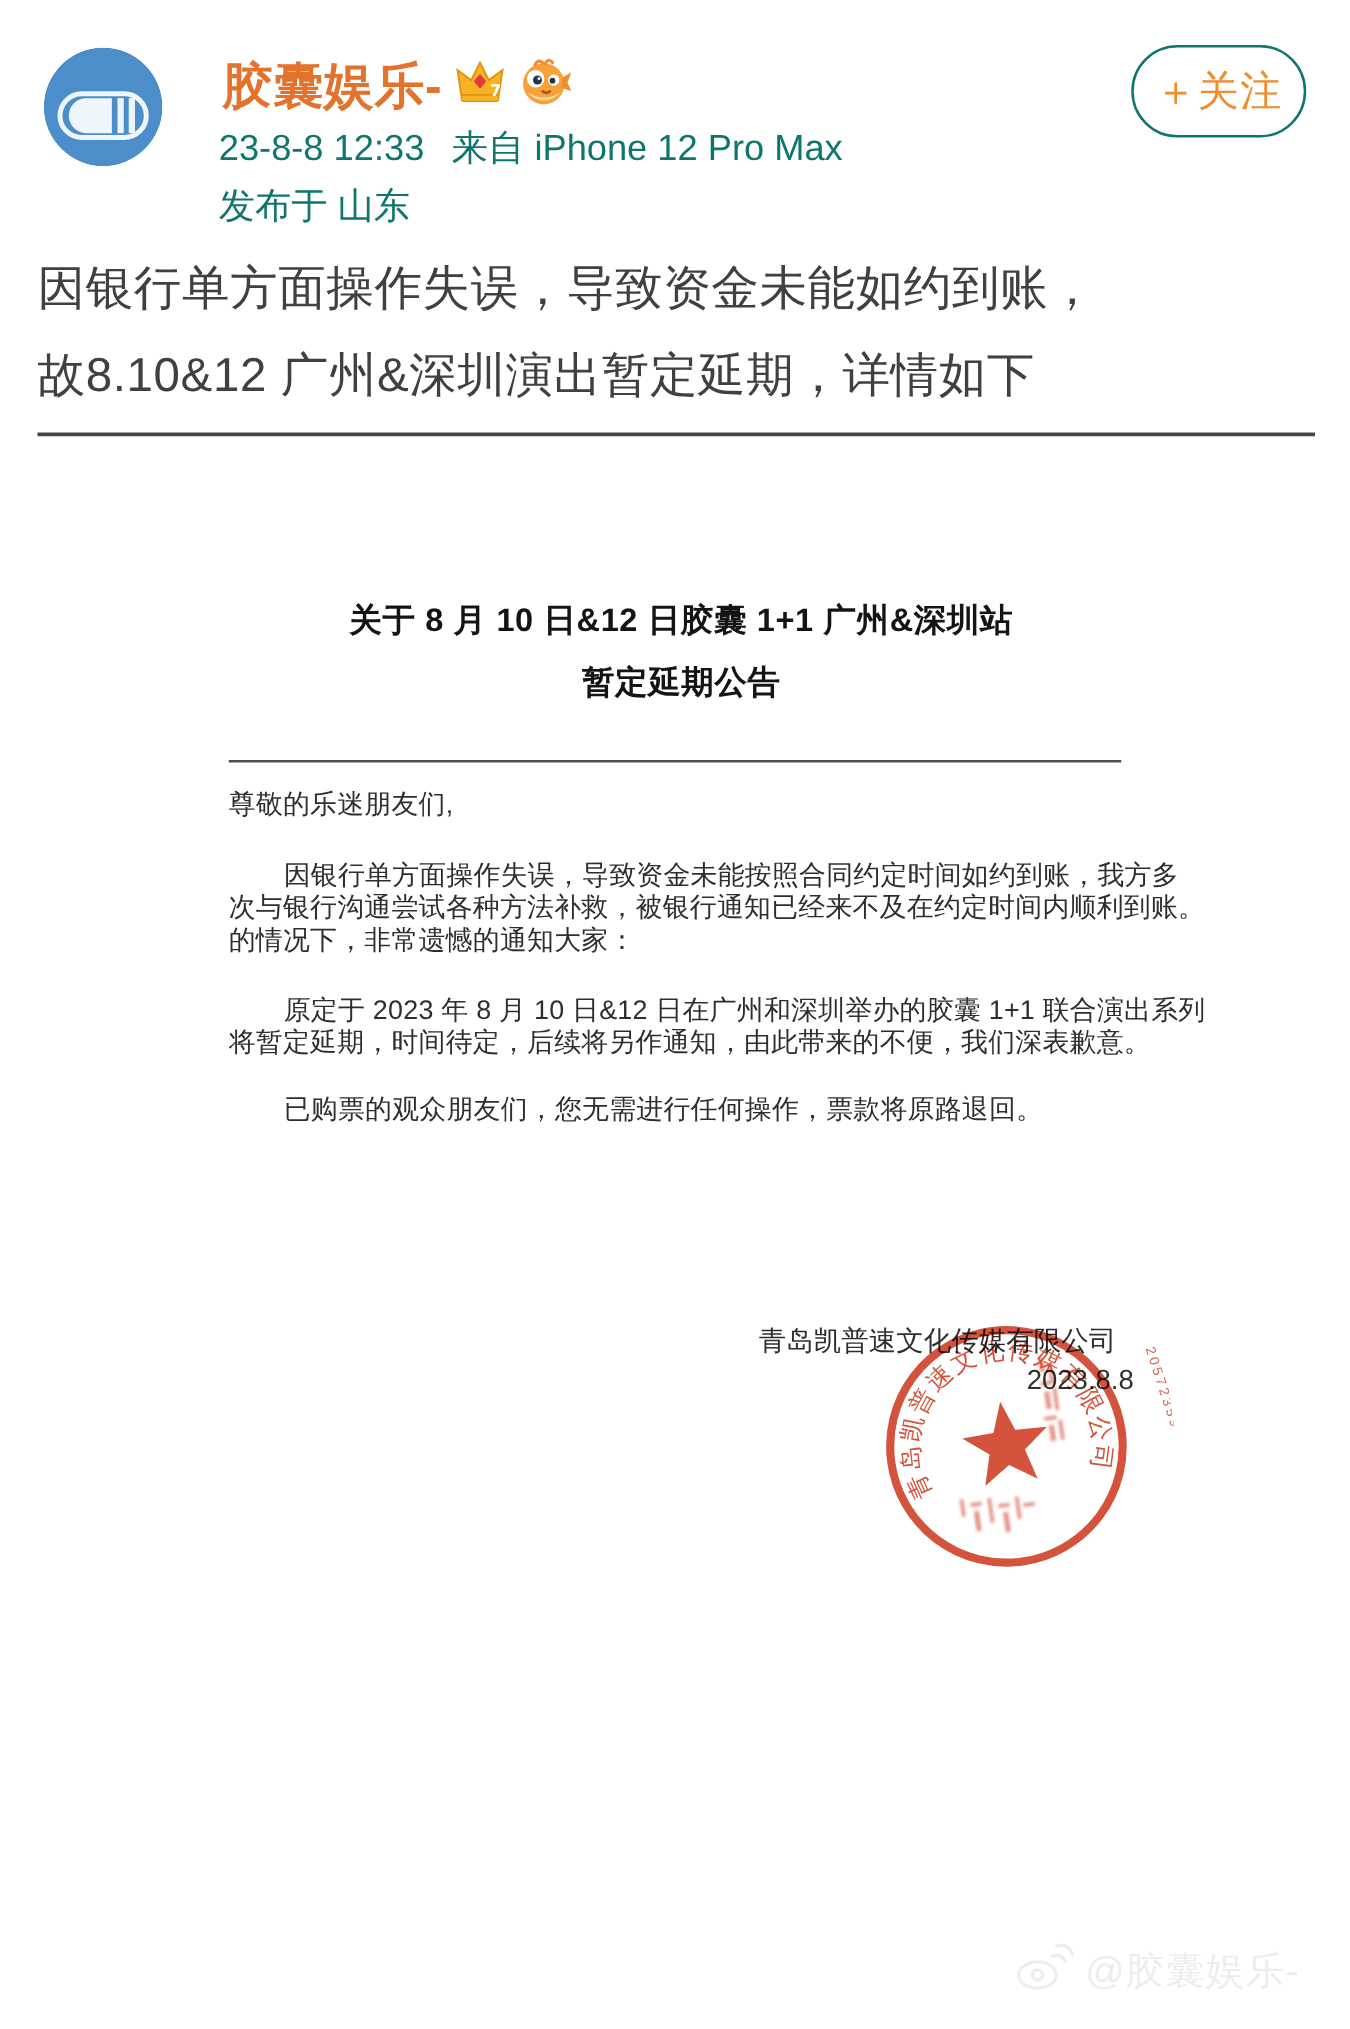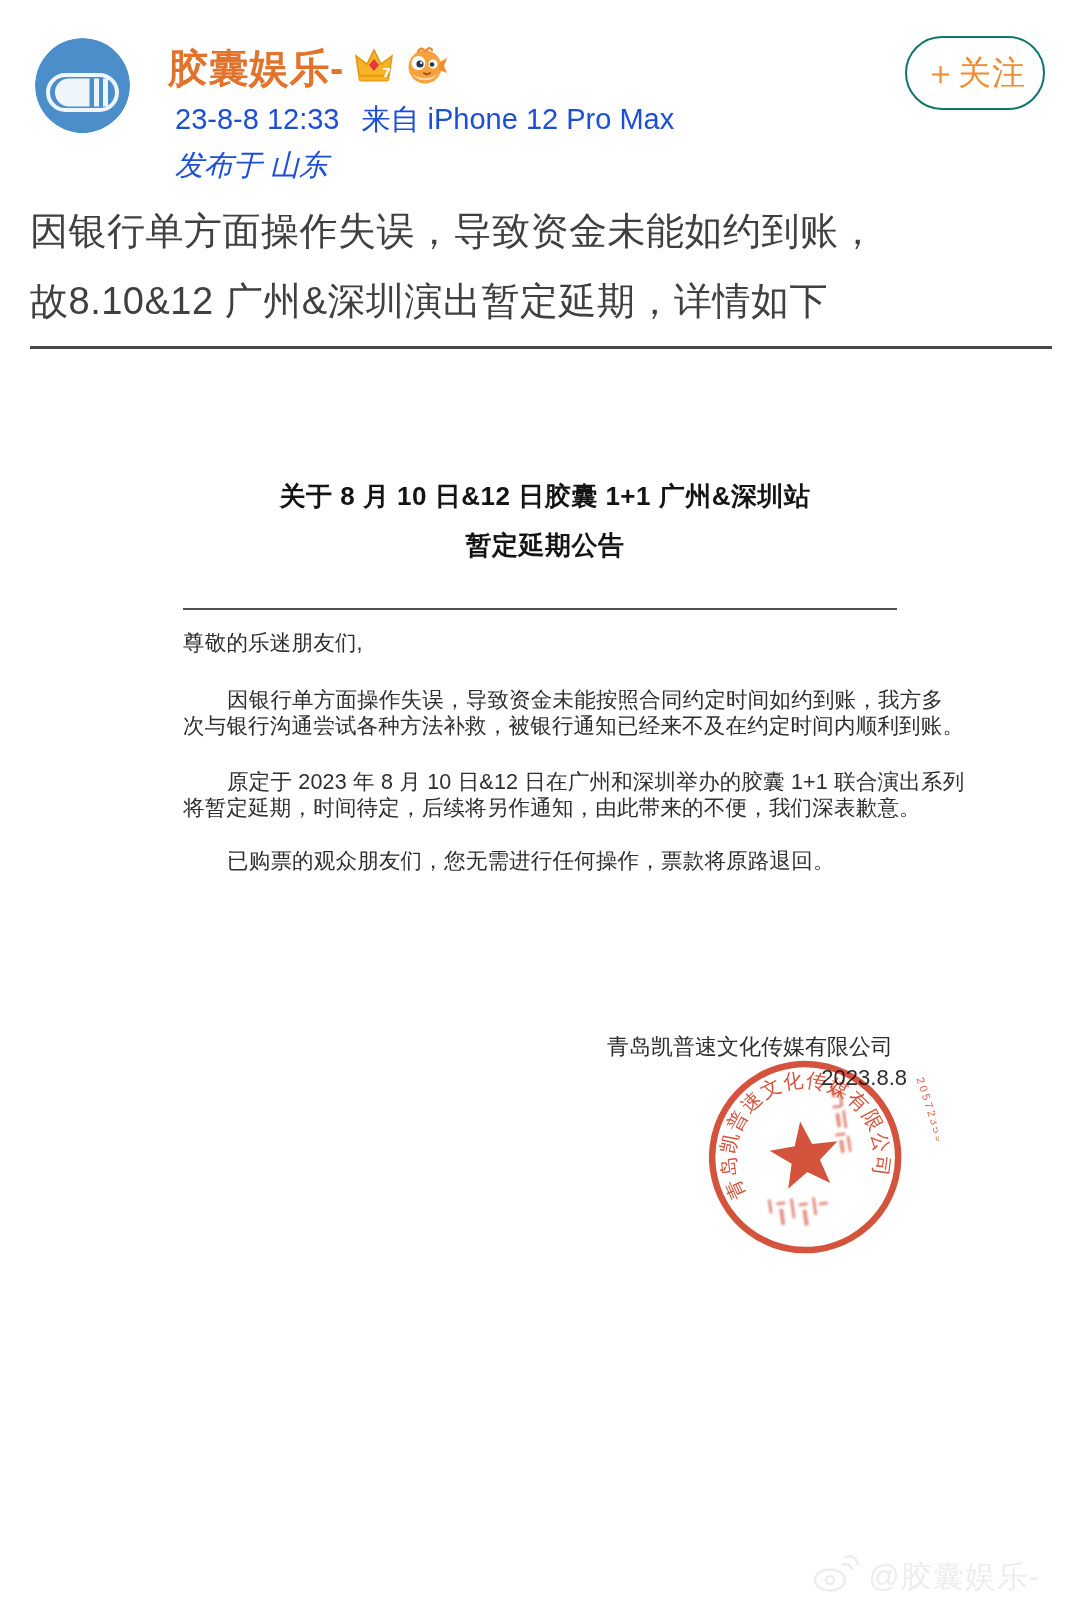--- a/index.html
+++ b/index.html
@@ -12,7 +12,7 @@
 
   
   .avatar{left:35px;top:38px;width:95px;height:95px;border-radius:50%;overflow:hidden;cursor:pointer;}
-  .name-row{left:168px;top:42px;height:52px;display:flex;align-items:center;}
+  .name-row{left:178px;top:42px;height:52px;display:flex;align-items:center;}
   .author-name{font-size:40px;font-weight:600;color:#e2732d;letter-spacing:0.5px;cursor:pointer;}
   .badge{display:inline-block;margin-left:9px;}
   .meta{color:#1d4ed8;font-size:29px;line-height:30px;white-space:nowrap;}

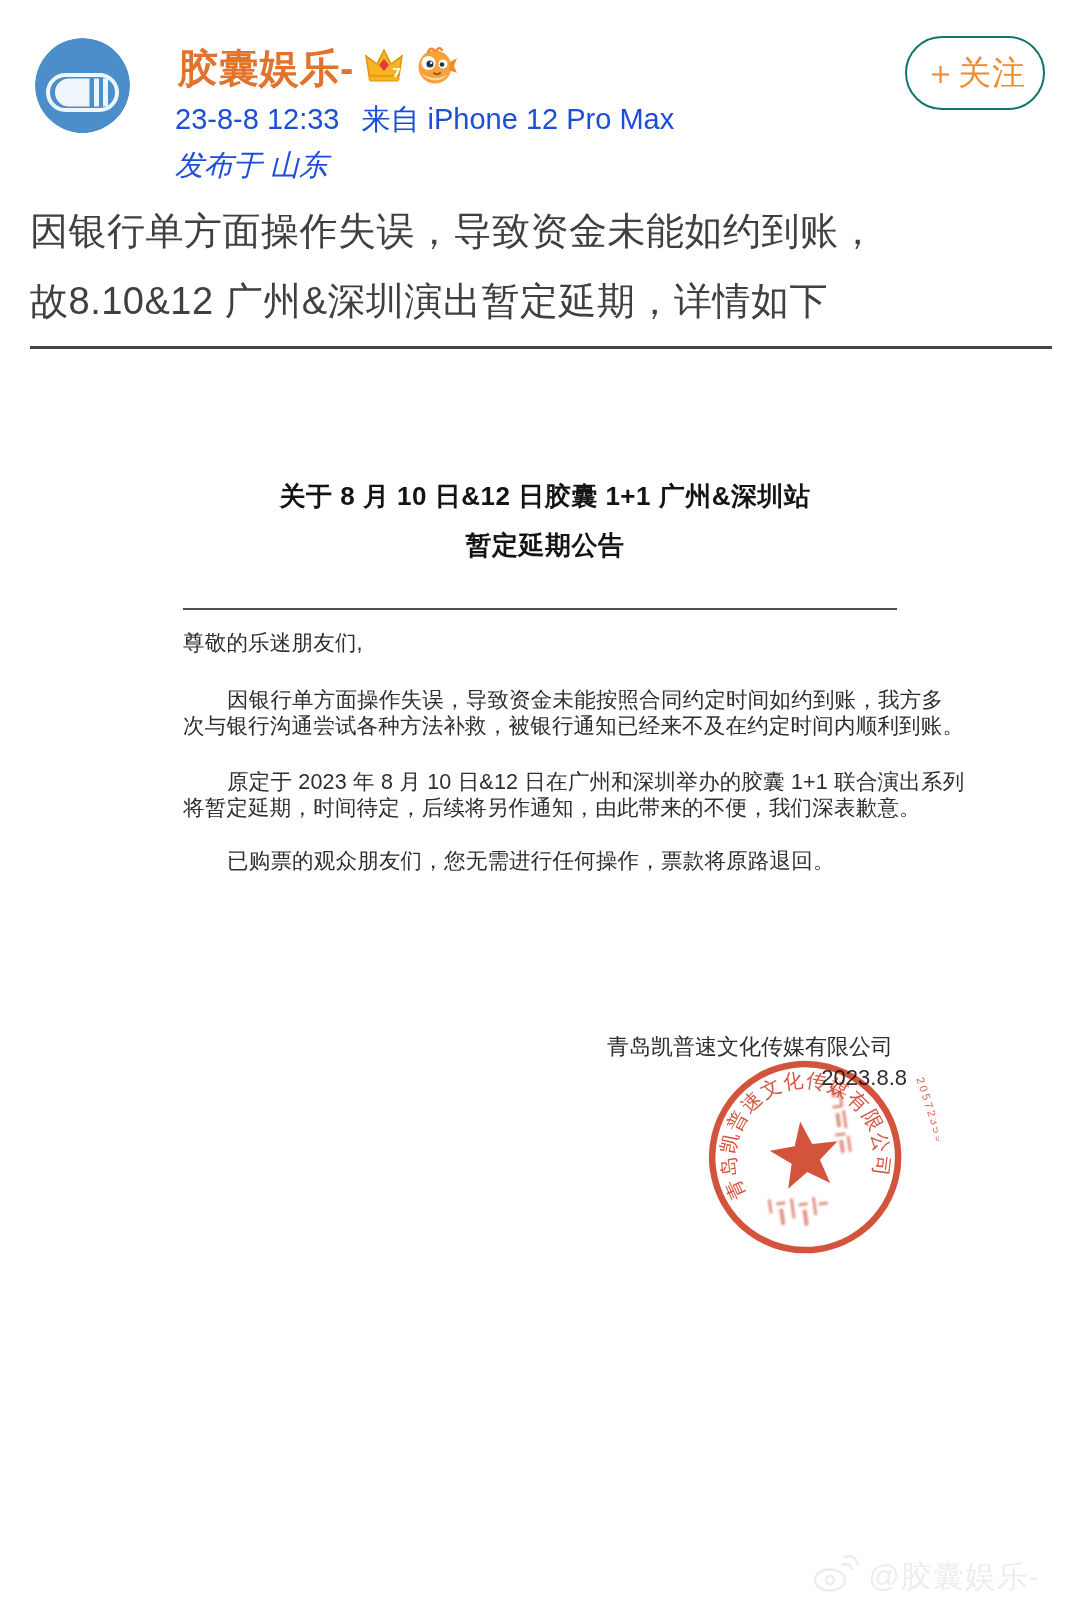--- a/index.html
+++ b/index.html
@@ -15,7 +15,7 @@
   .name-row{left:178px;top:42px;height:52px;display:flex;align-items:center;}
   .author-name{font-size:40px;font-weight:600;color:#e2732d;letter-spacing:0.5px;cursor:pointer;}
   .badge{display:inline-block;margin-left:9px;}
-  .meta{color:#1d4ed8;font-size:29px;line-height:30px;white-space:nowrap;}
+  .meta{color:#0f766e;font-size:29px;line-height:30px;white-space:nowrap;}
   .meta1{left:175px;top:104px;}
   .meta2{left:175px;top:150px;font-style:italic;}
   .meta .src-gap{display:inline-block;width:22px;}

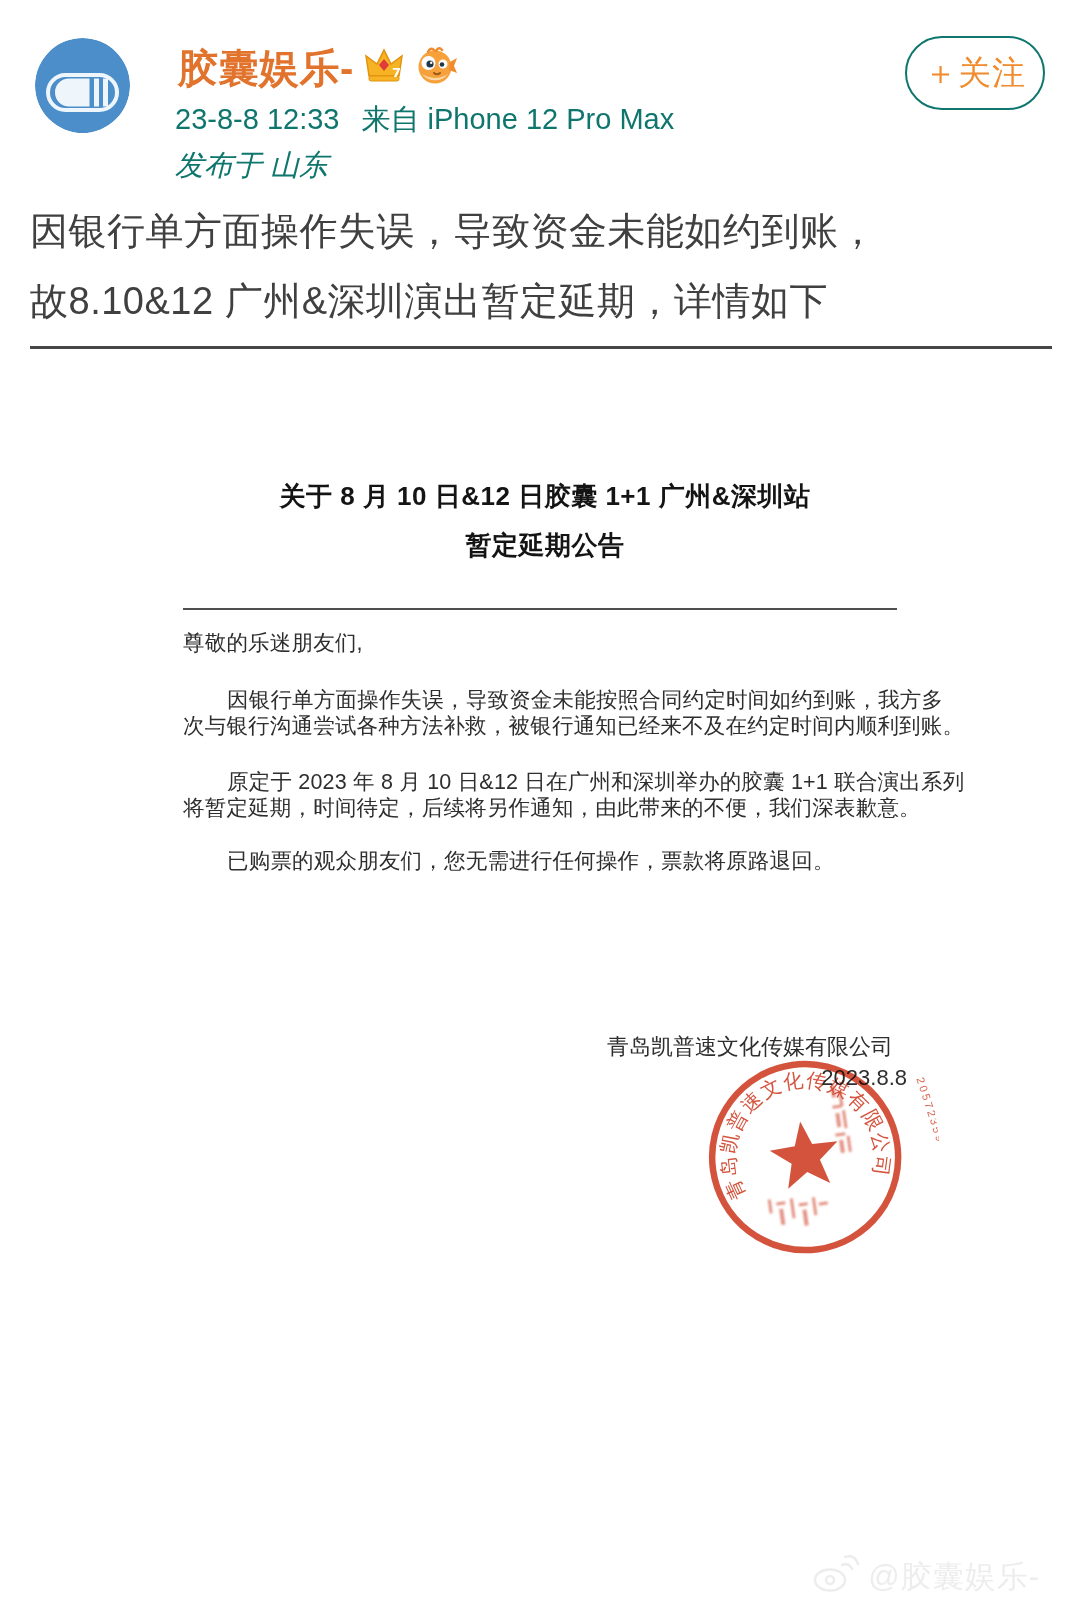--- a/index.html
+++ b/index.html
@@ -17,7 +17,7 @@
   .badge{display:inline-block;margin-left:9px;}
   .meta{color:#0f766e;font-size:29px;line-height:30px;white-space:nowrap;}
   .meta1{left:175px;top:104px;}
-  .meta2{left:175px;top:150px;font-style:italic;}
+  .meta2{left:175px;top:150px;}
   .meta .src-gap{display:inline-block;width:22px;}
   .follow-btn{
     left:905px;top:36px;width:140px;height:74px;background:#fff;

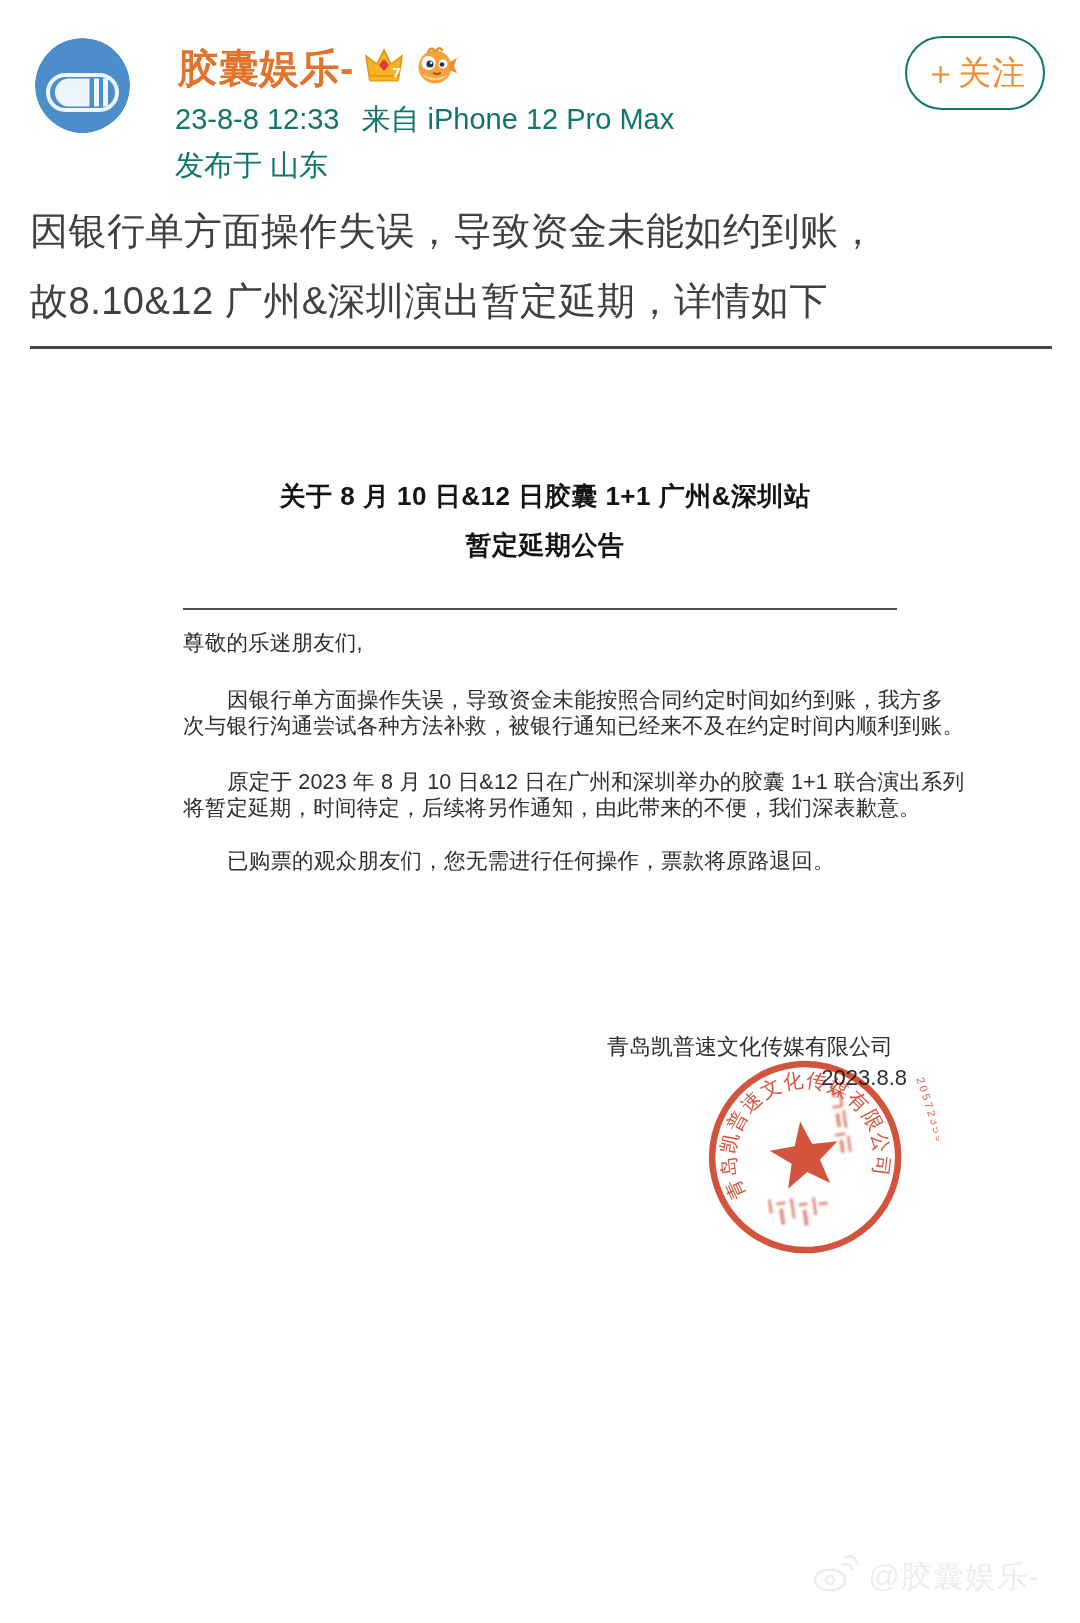--- a/index.html
+++ b/index.html
@@ -123,6 +123,7 @@
   <div class="para p1">
     <div class="ind">因银行单方面操作失误，导致资金未能按照合同约定时间如约到账，我方多</div>
     <div>次与银行沟通尝试各种方法补救，被银行通知已经来不及在约定时间内顺利到账。</div>
+    <div>的情况下，非常遗憾的通知大家：</div>
   </div>
 
   <div class="para p2">

